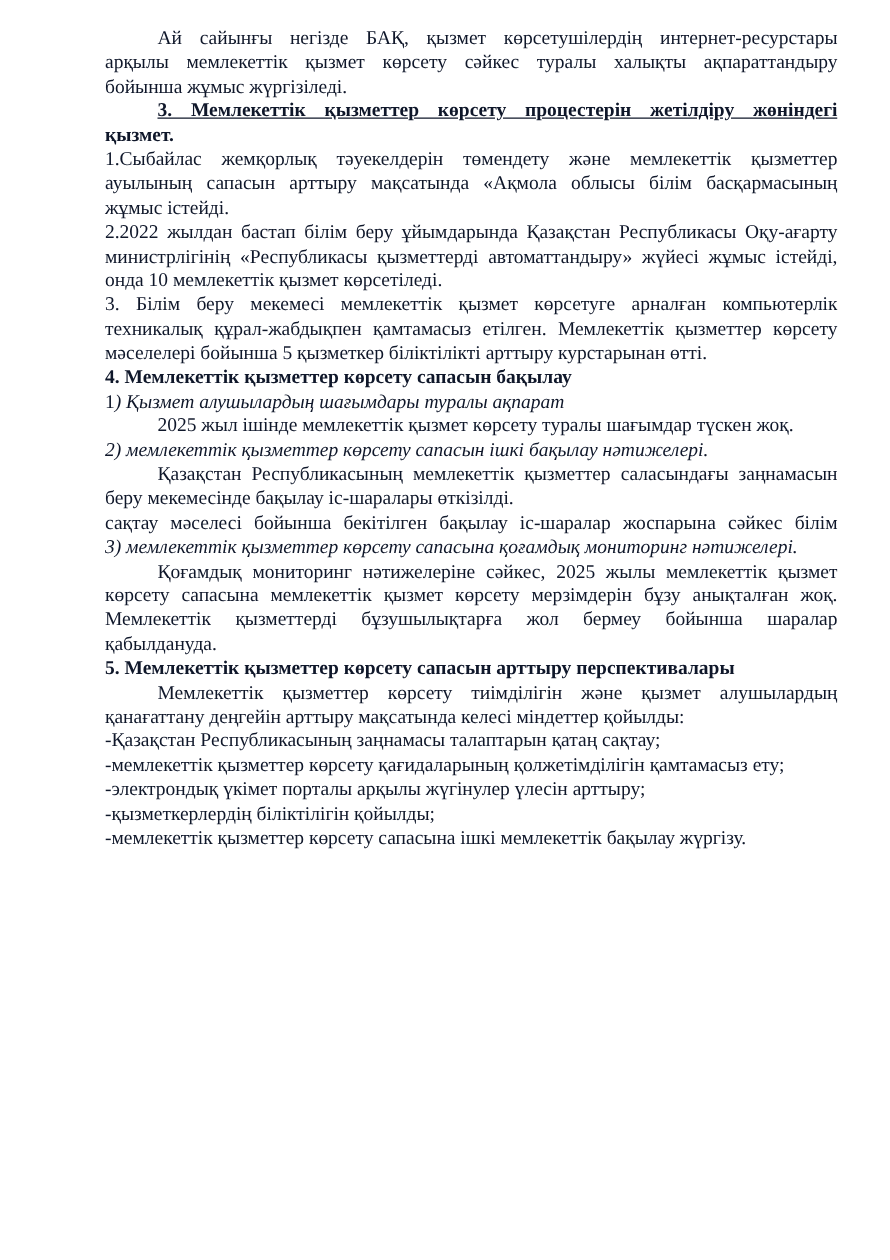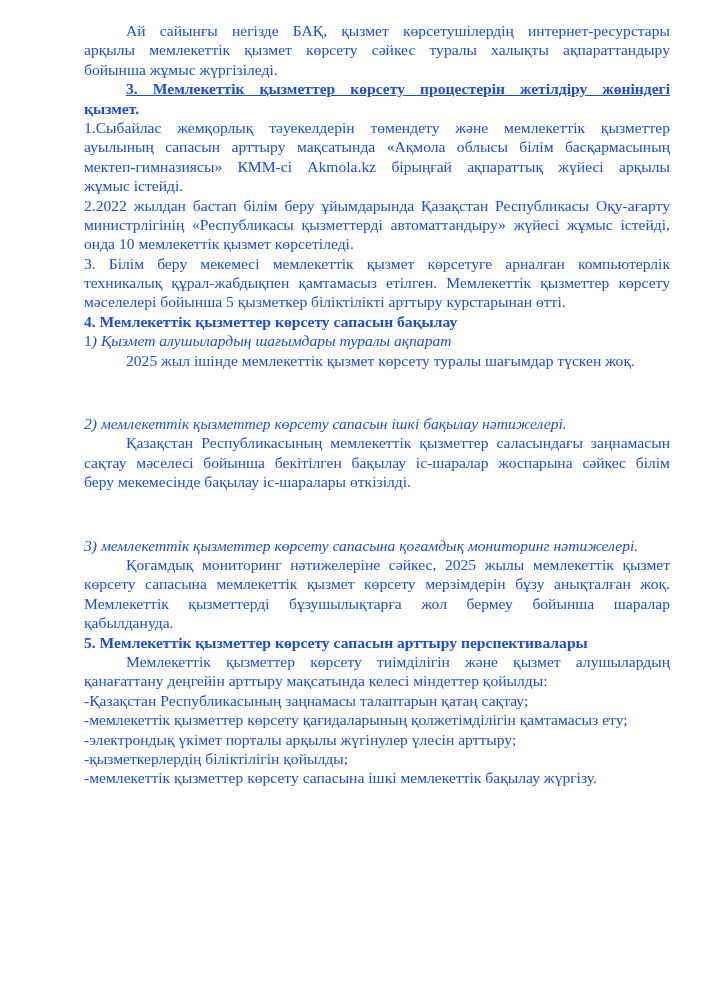--- a/index.html
+++ b/index.html
@@ -7,7 +7,7 @@
   .page {
     position: absolute; left: 84px; top: 21px; width: 586px;
     font-family: "Liberation Serif", serif; font-size: 15.6px; line-height: 19.4px;
-    color: #1d4ed8;
+    color: #0f172a;
   }
   .ln { display: block; white-space: nowrap; height: 19.4px; }
   .j { text-align: justify; text-align-last: justify; white-space: normal; overflow: hidden; }

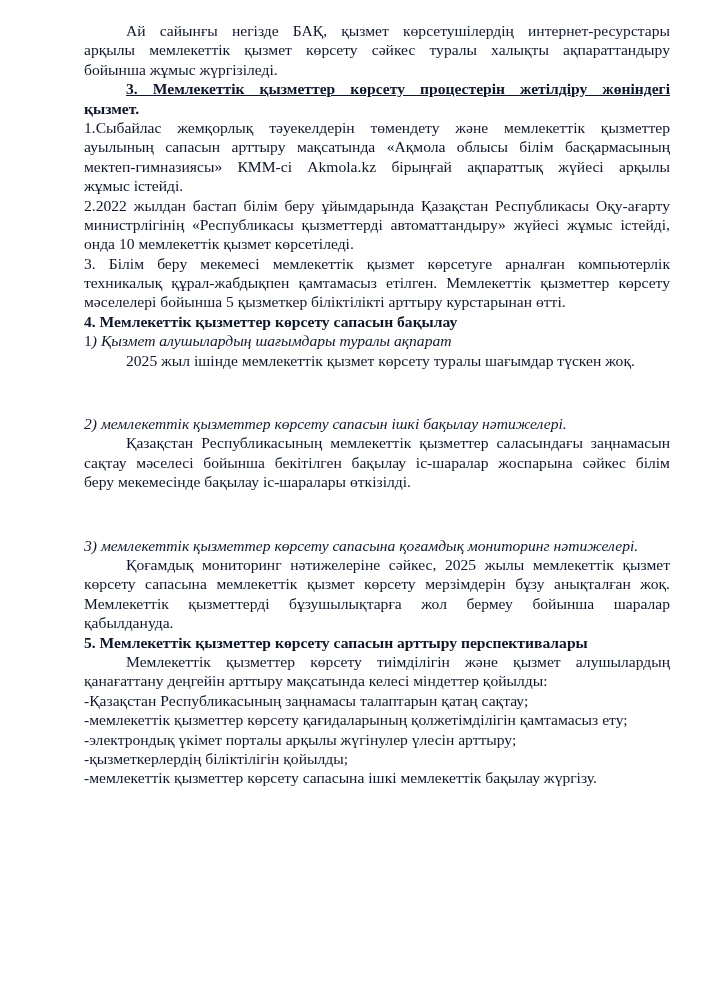--- a/index.html
+++ b/index.html
@@ -34,7 +34,6 @@
     <div>
       <span class="ln j">1.Сыбайлас жемқорлық тәуекелдерін төмендету және мемлекеттік қызметтер</span>
       <span class="ln j">ауылының сапасын арттыру мақсатында «Ақмола облысы білім басқармасының</span>
-      <span class="ln j">мектеп-гимназиясы» КММ-сі Akmola.kz бірыңғай ақпараттық жүйесі арқылы</span>
       <span class="ln">жұмыс істейді.</span>
     </div>
 

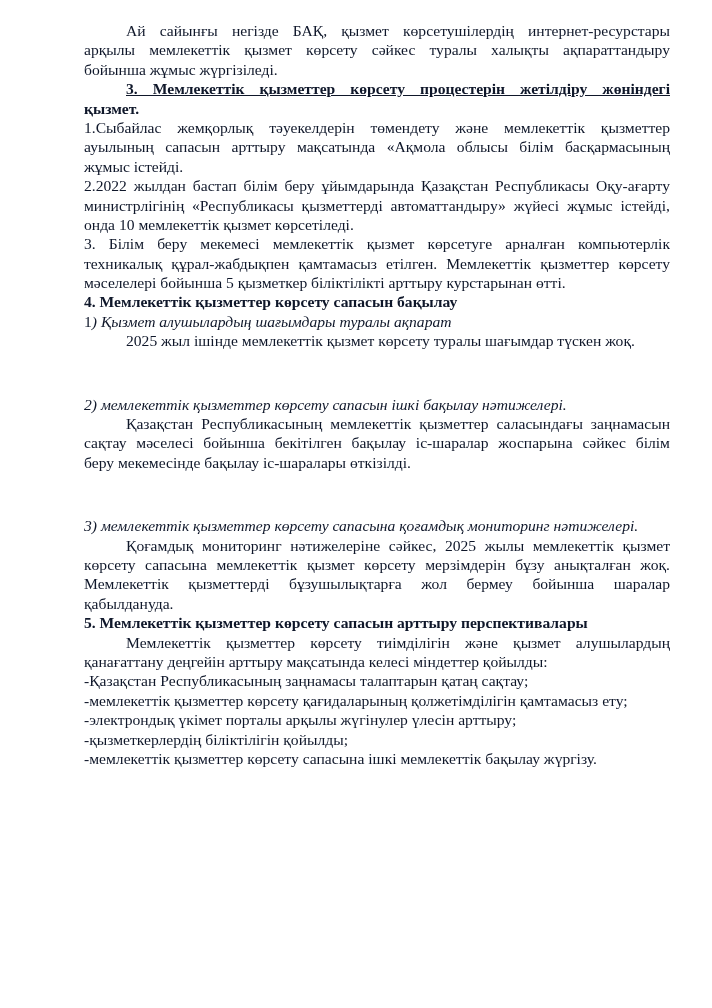--- a/index.html
+++ b/index.html
@@ -13,7 +13,7 @@
   .j { text-align: justify; text-align-last: justify; white-space: normal; overflow: hidden; }
   .ind { padding-left: 42px; }
   .b { font-weight: bold; }
-  .i { font-style: italic; margin-top: 44px; }
+  .i { font-style: italic; }
   .h3 { padding-left: 42px; text-decoration: underline; }
 </style>
 </head>

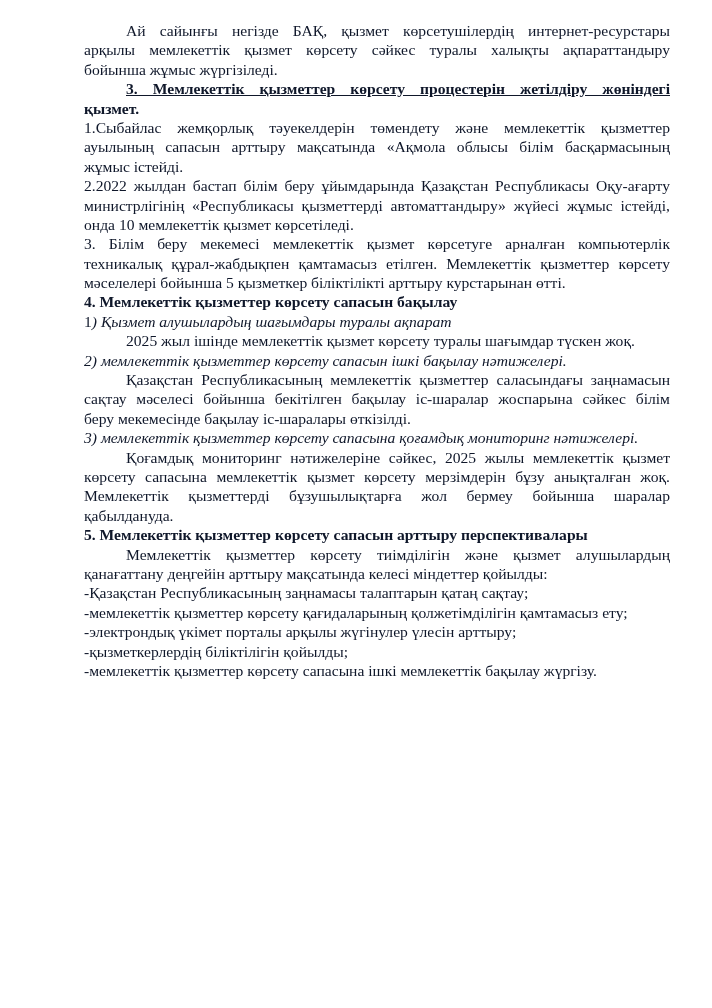--- a/index.html
+++ b/index.html
@@ -58,8 +58,8 @@
 
     <span class="ln i">2) мемлекеттік қызметтер көрсету сапасын ішкі бақылау нәтижелері.</span>
     <span class="ln j ind">Қазақстан Республикасының мемлекеттік қызметтер саласындағы заңнамасын</span>
+    <span class="ln">беру мекемесінде  бақылау іс-шаралары өткізілді.</span>
     <span class="ln j">сақтау мәселесі бойынша бекітілген бақылау іс-шаралар жоспарына сәйкес  білім</span>
-    <span class="ln">беру мекемесінде  бақылау іс-шаралары өткізілді.</span>
 
     <span class="ln i">3) мемлекеттік қызметтер көрсету сапасына қоғамдық мониторинг нәтижелері.</span>
     <span class="ln j ind">Қоғамдық мониторинг нәтижелеріне сәйкес, 2025 жылы мемлекеттік қызмет</span>

